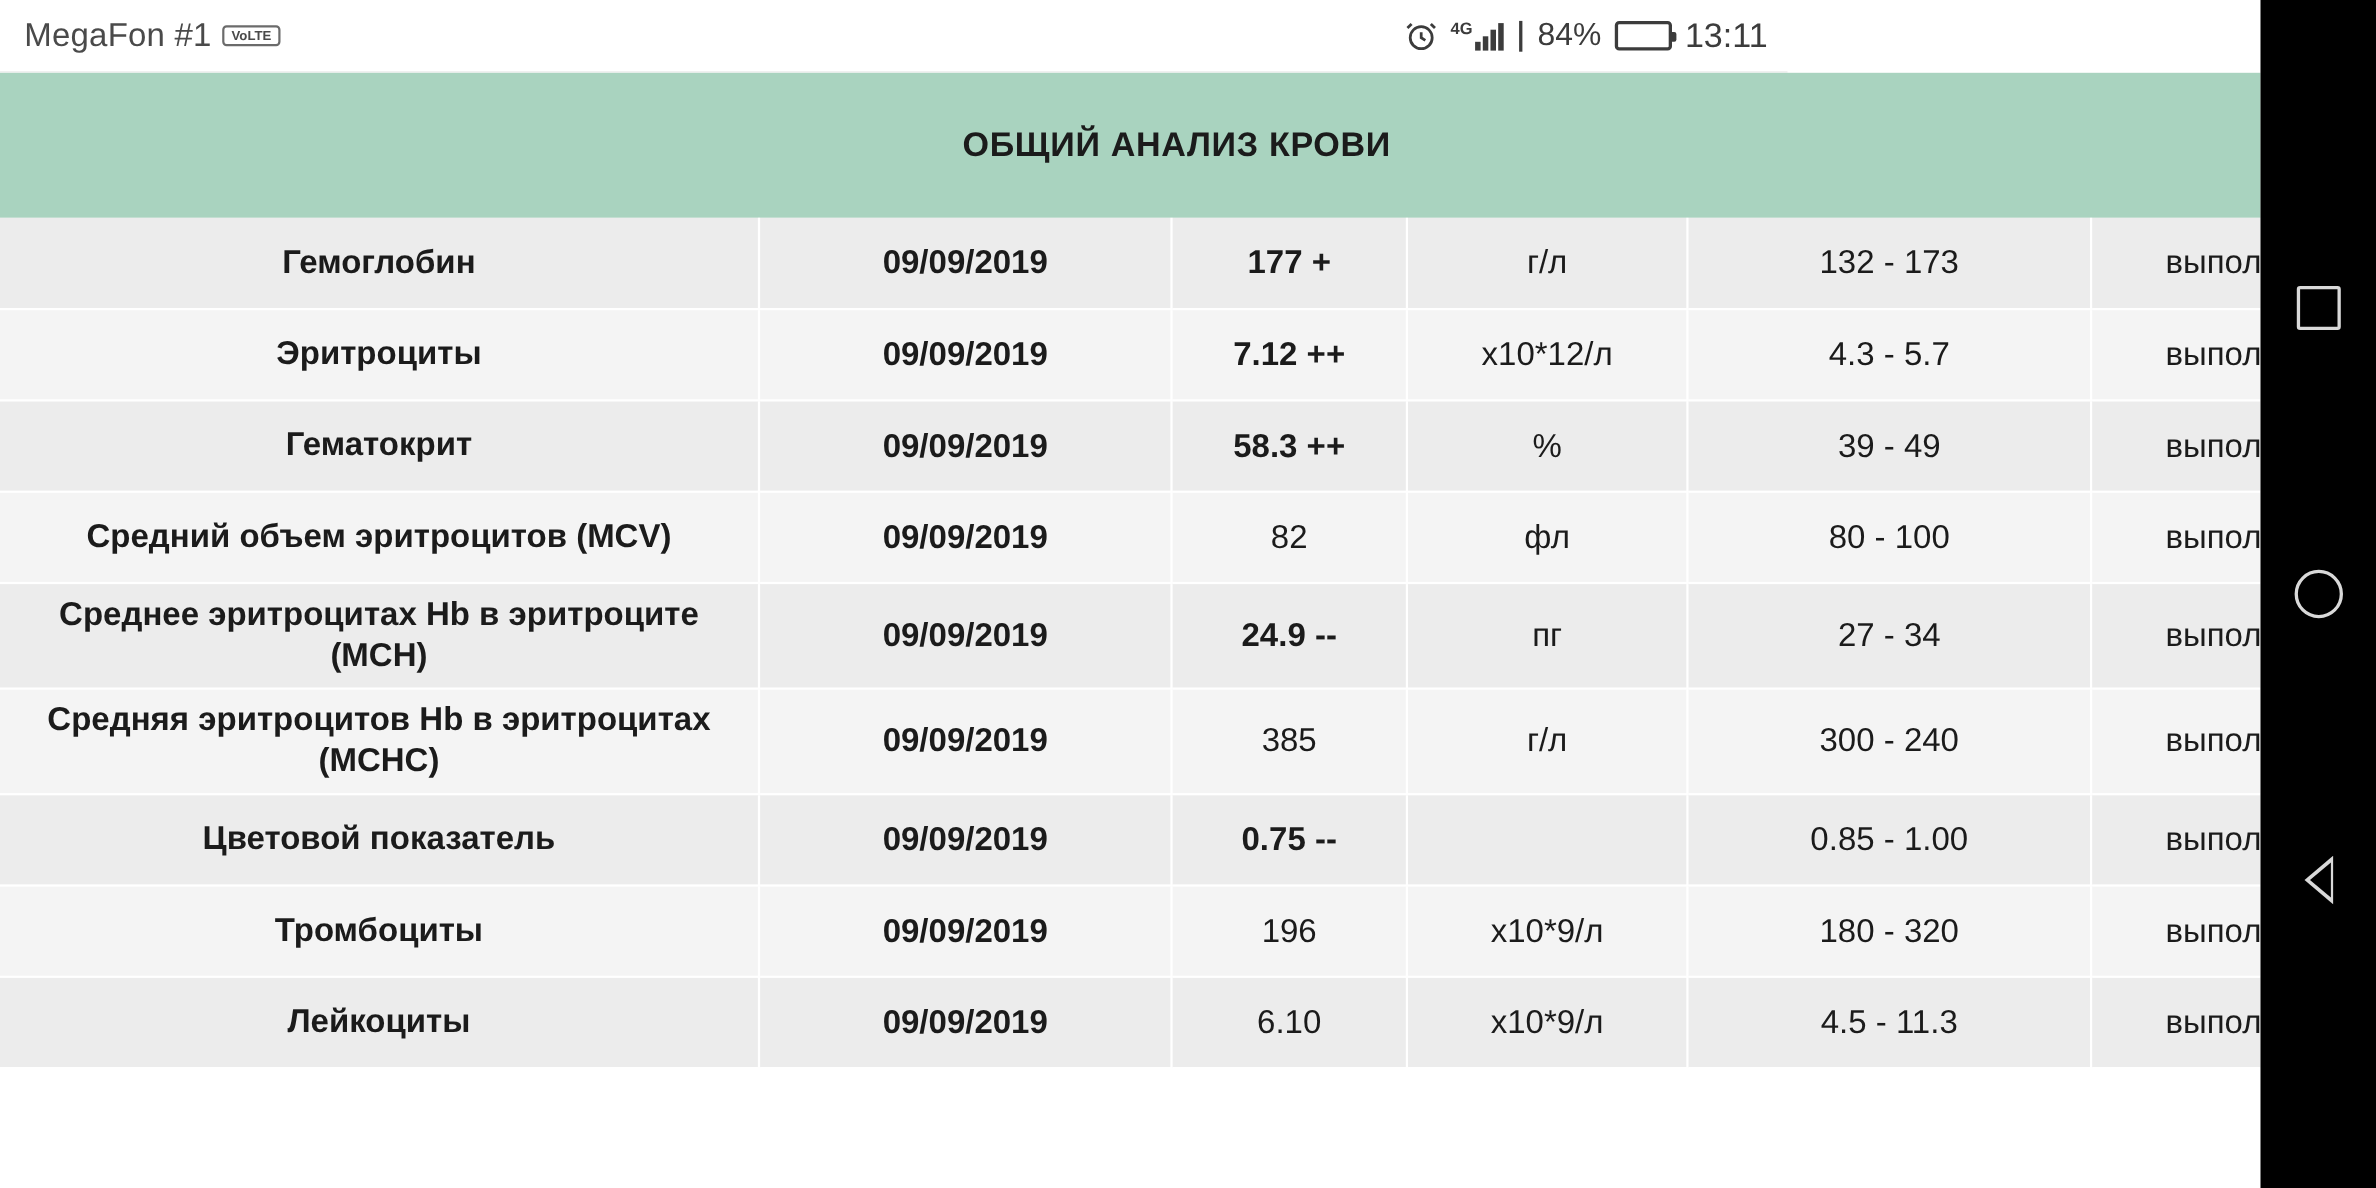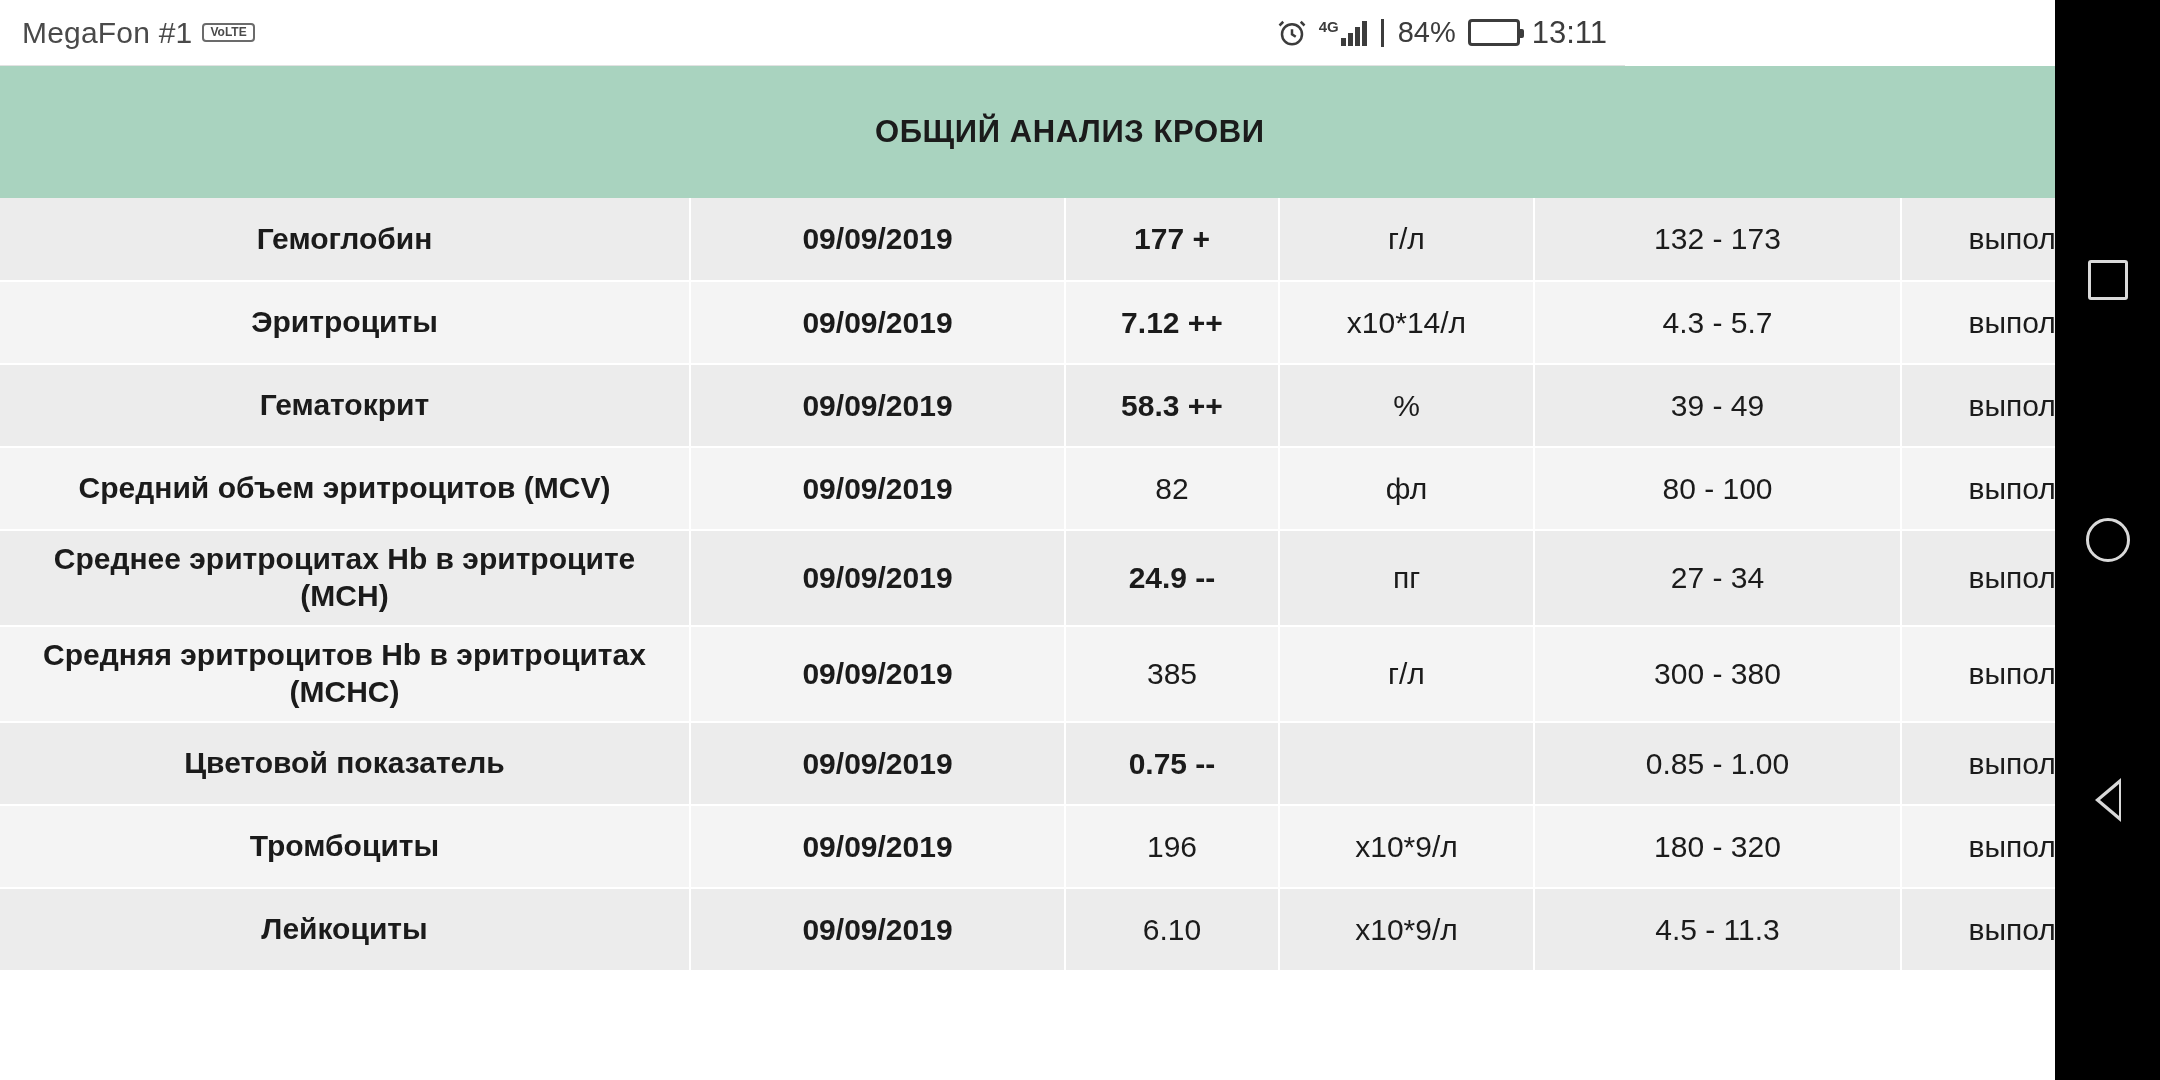--- a/index.html
+++ b/index.html
@@ -237,7 +237,7 @@
           <td class="cell-name">Эритроциты</td>
           <td class="cell-date">09/09/2019</td>
           <td class="cell-value abnormal">7.12 ++</td>
-          <td class="cell-units">x10*14/л</td>
+          <td class="cell-units">x10*12/л</td>
           <td class="cell-ref">4.3 - 5.7</td>
           <td class="cell-status">выполн</td>
         </tr>

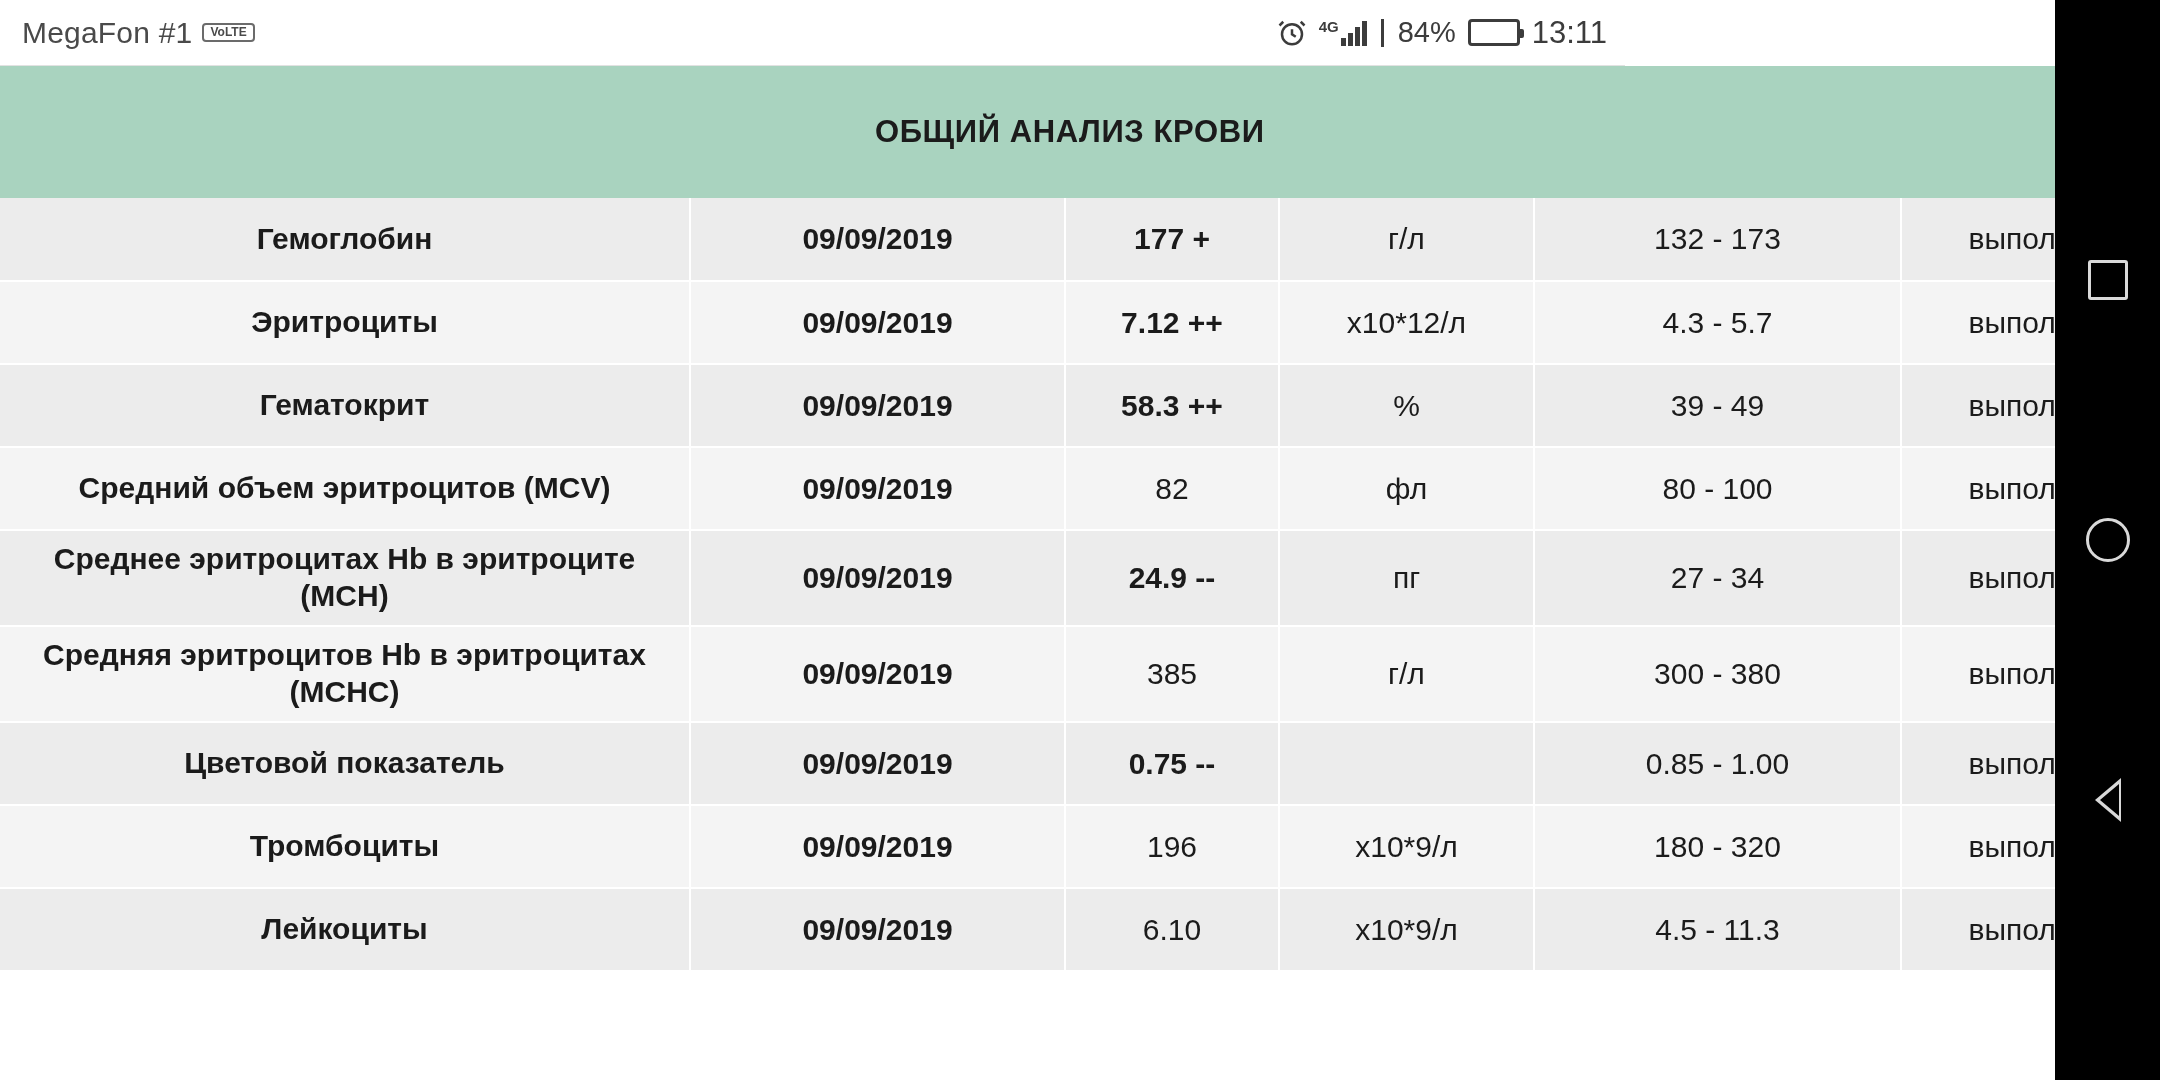--- a/index.html
+++ b/index.html
@@ -270,7 +270,7 @@
           <td class="cell-date">09/09/2019</td>
           <td class="cell-value">385</td>
           <td class="cell-units">г/л</td>
-          <td class="cell-ref">300 - 380</td>
+          <td class="cell-ref">300 - 240</td>
           <td class="cell-status">выполн</td>
         </tr>
         <tr>

